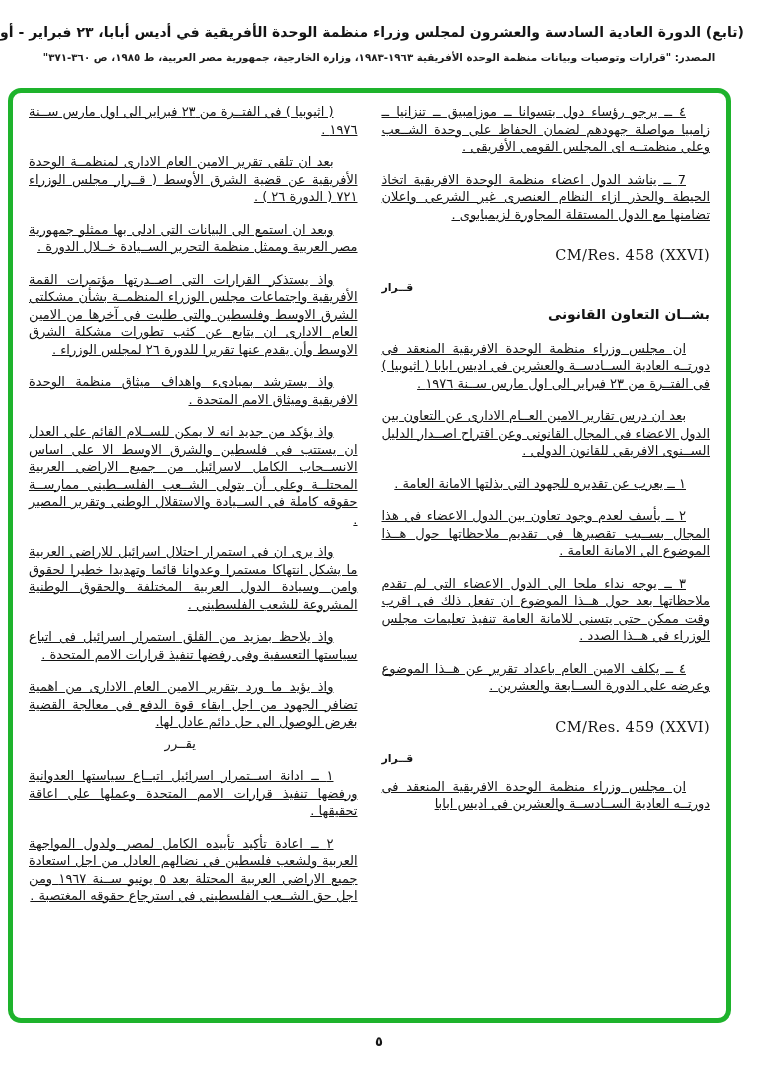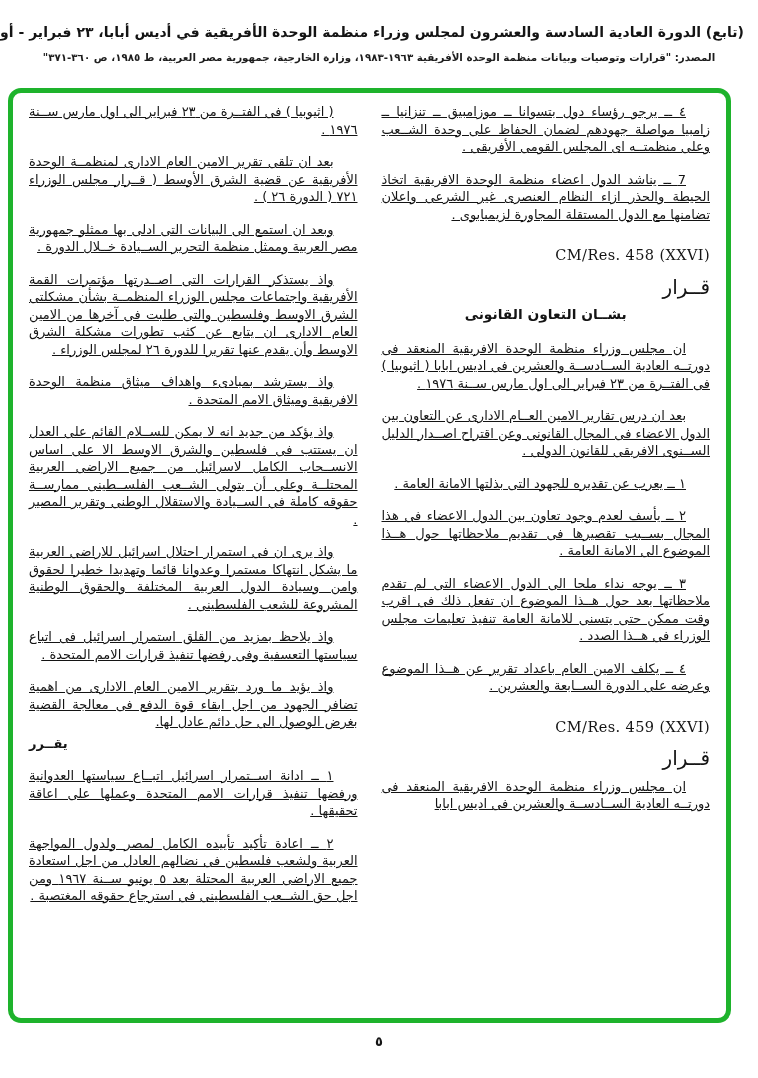--- a/index.html
+++ b/index.html
@@ -85,9 +85,9 @@
     text-indent: 0;
   }
   .para.title {
-    text-align: right;
-    font-weight: normal;
-    font-size: 20px;
+    text-align: left;
+    font-weight: bold;
+    font-size: 11px;
     margin: 2px 0 10px 0;
   }
   .para.subtitle {

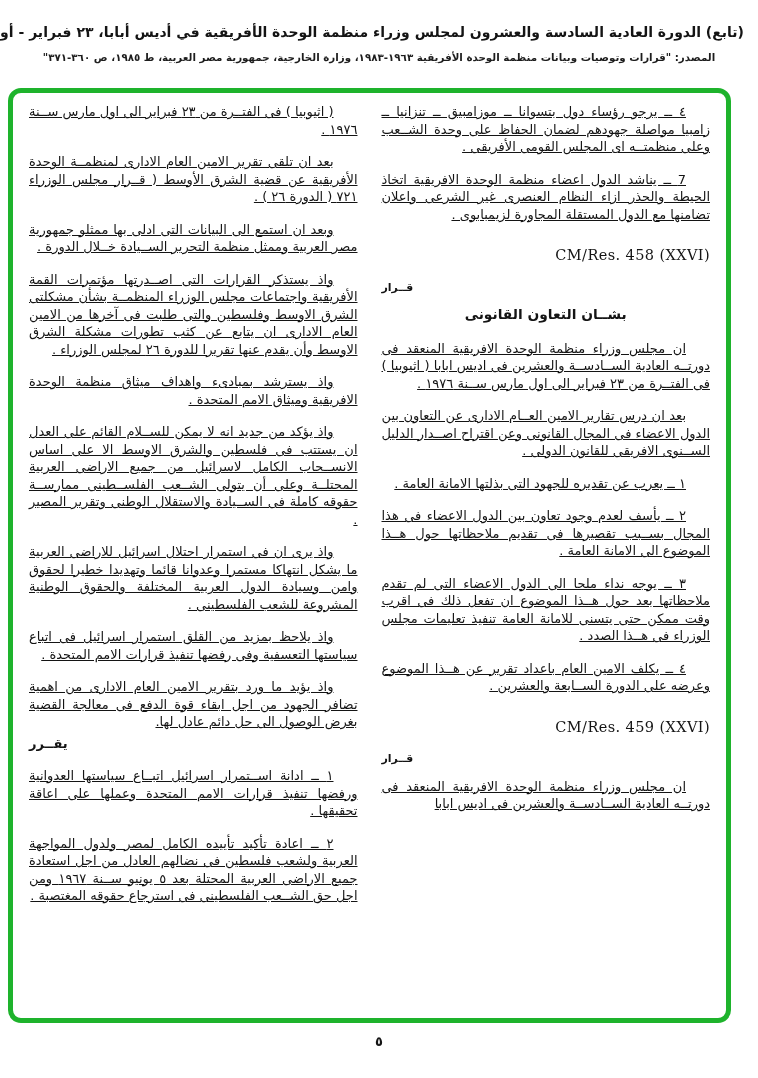--- a/index.html
+++ b/index.html
@@ -91,7 +91,7 @@
     margin: 2px 0 10px 0;
   }
   .para.subtitle {
-    text-align: center;
+    text-align: right;
     font-weight: bold;
     font-size: 13.8px;
     margin: 0 0 16px 0;

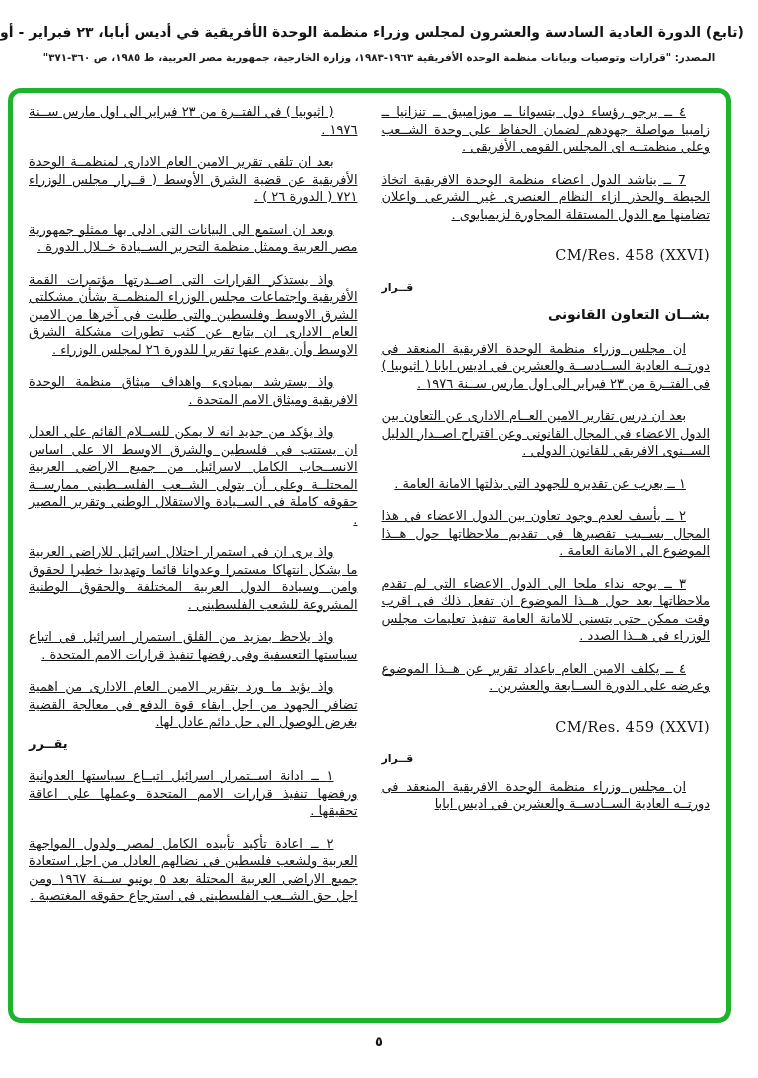--- a/index.html
+++ b/index.html
@@ -97,10 +97,9 @@
     margin: 0 0 16px 0;
   }
   .para.decree {
-    text-align: left;
+    text-align: center;
     text-indent: 26px;
     margin: -11px 0 15px 0;
-    font-weight: bold;
   }
   
   .page-number {

